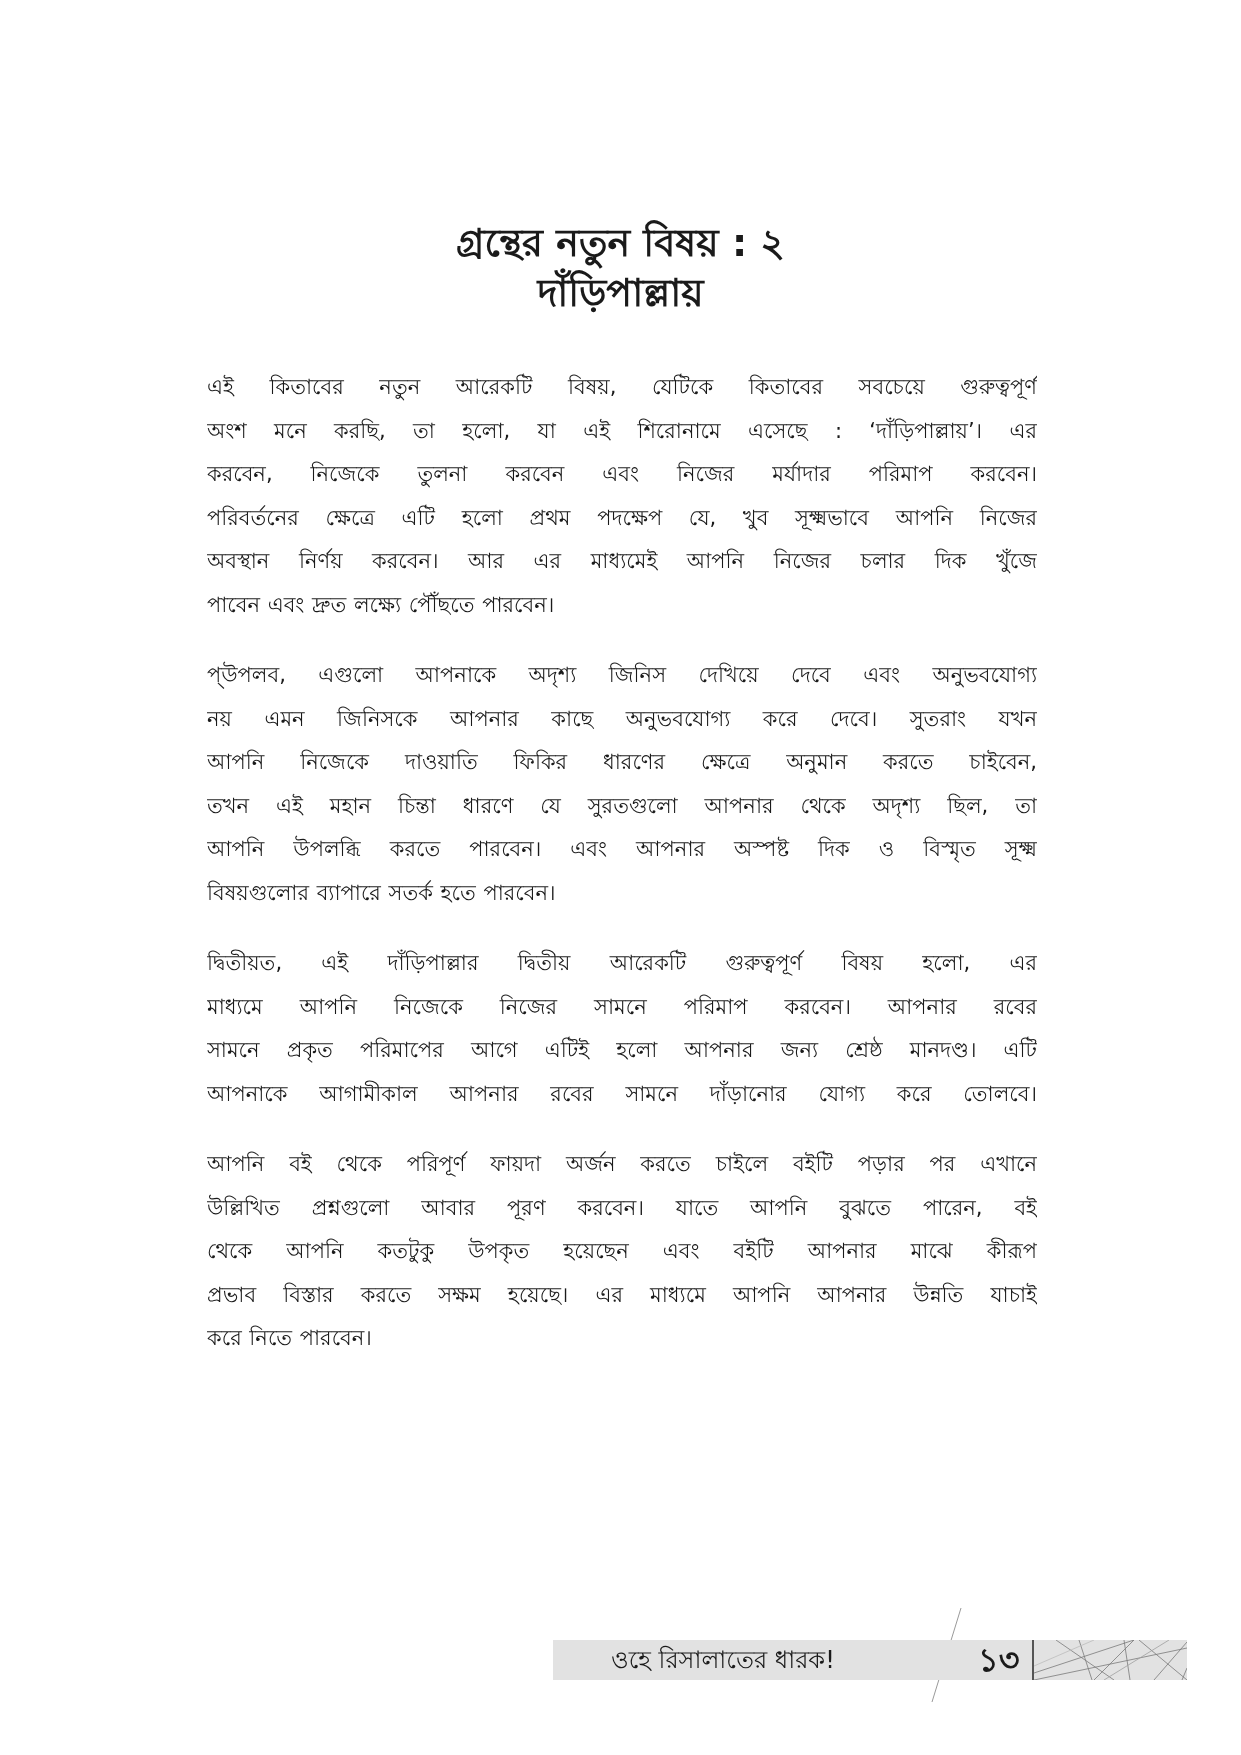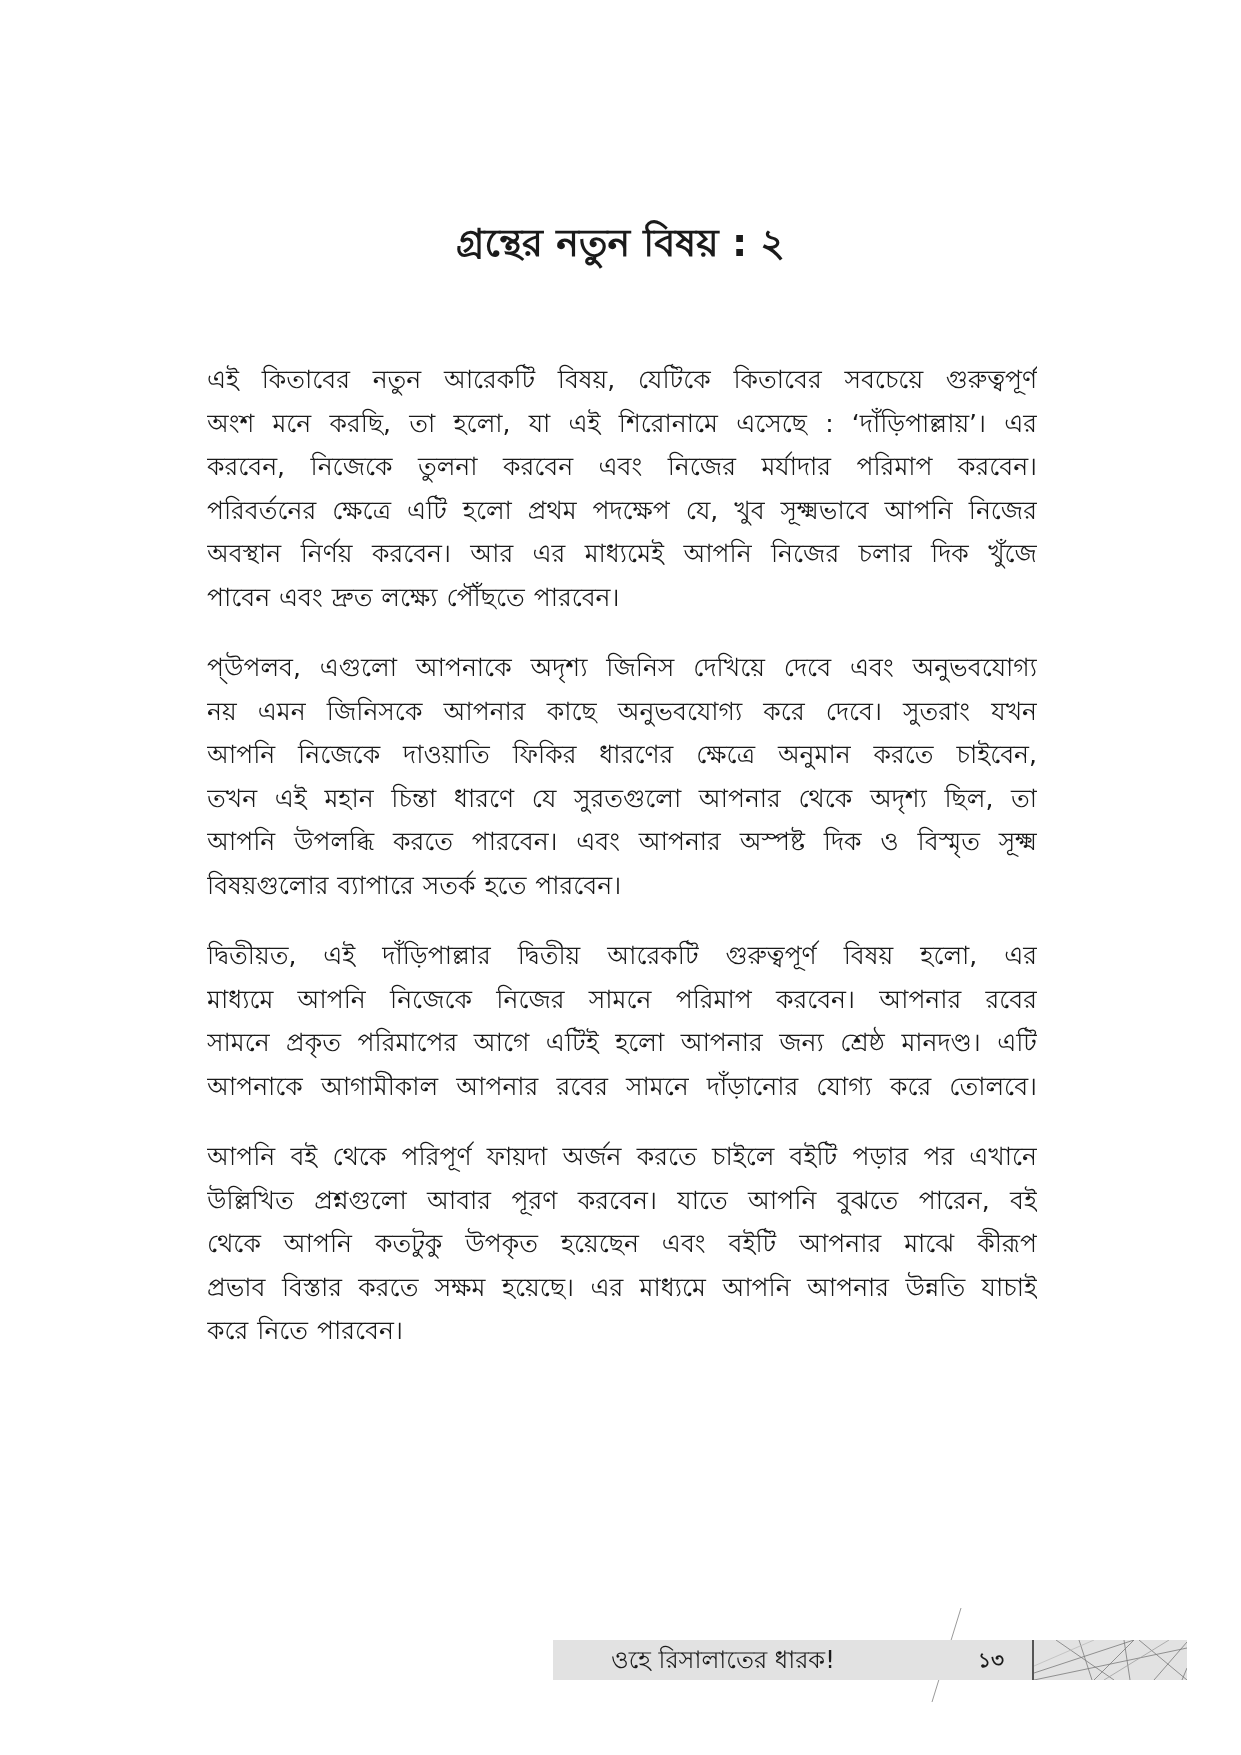--- a/index.html
+++ b/index.html
@@ -24,6 +24,7 @@
 
 <div class="page-title">
   <div>গ্রন্থের নতুন বিষয় : ২</div>
+  <div>দাঁড়িপাল্লায়</div>
 </div>
 
 <div class="body-text">

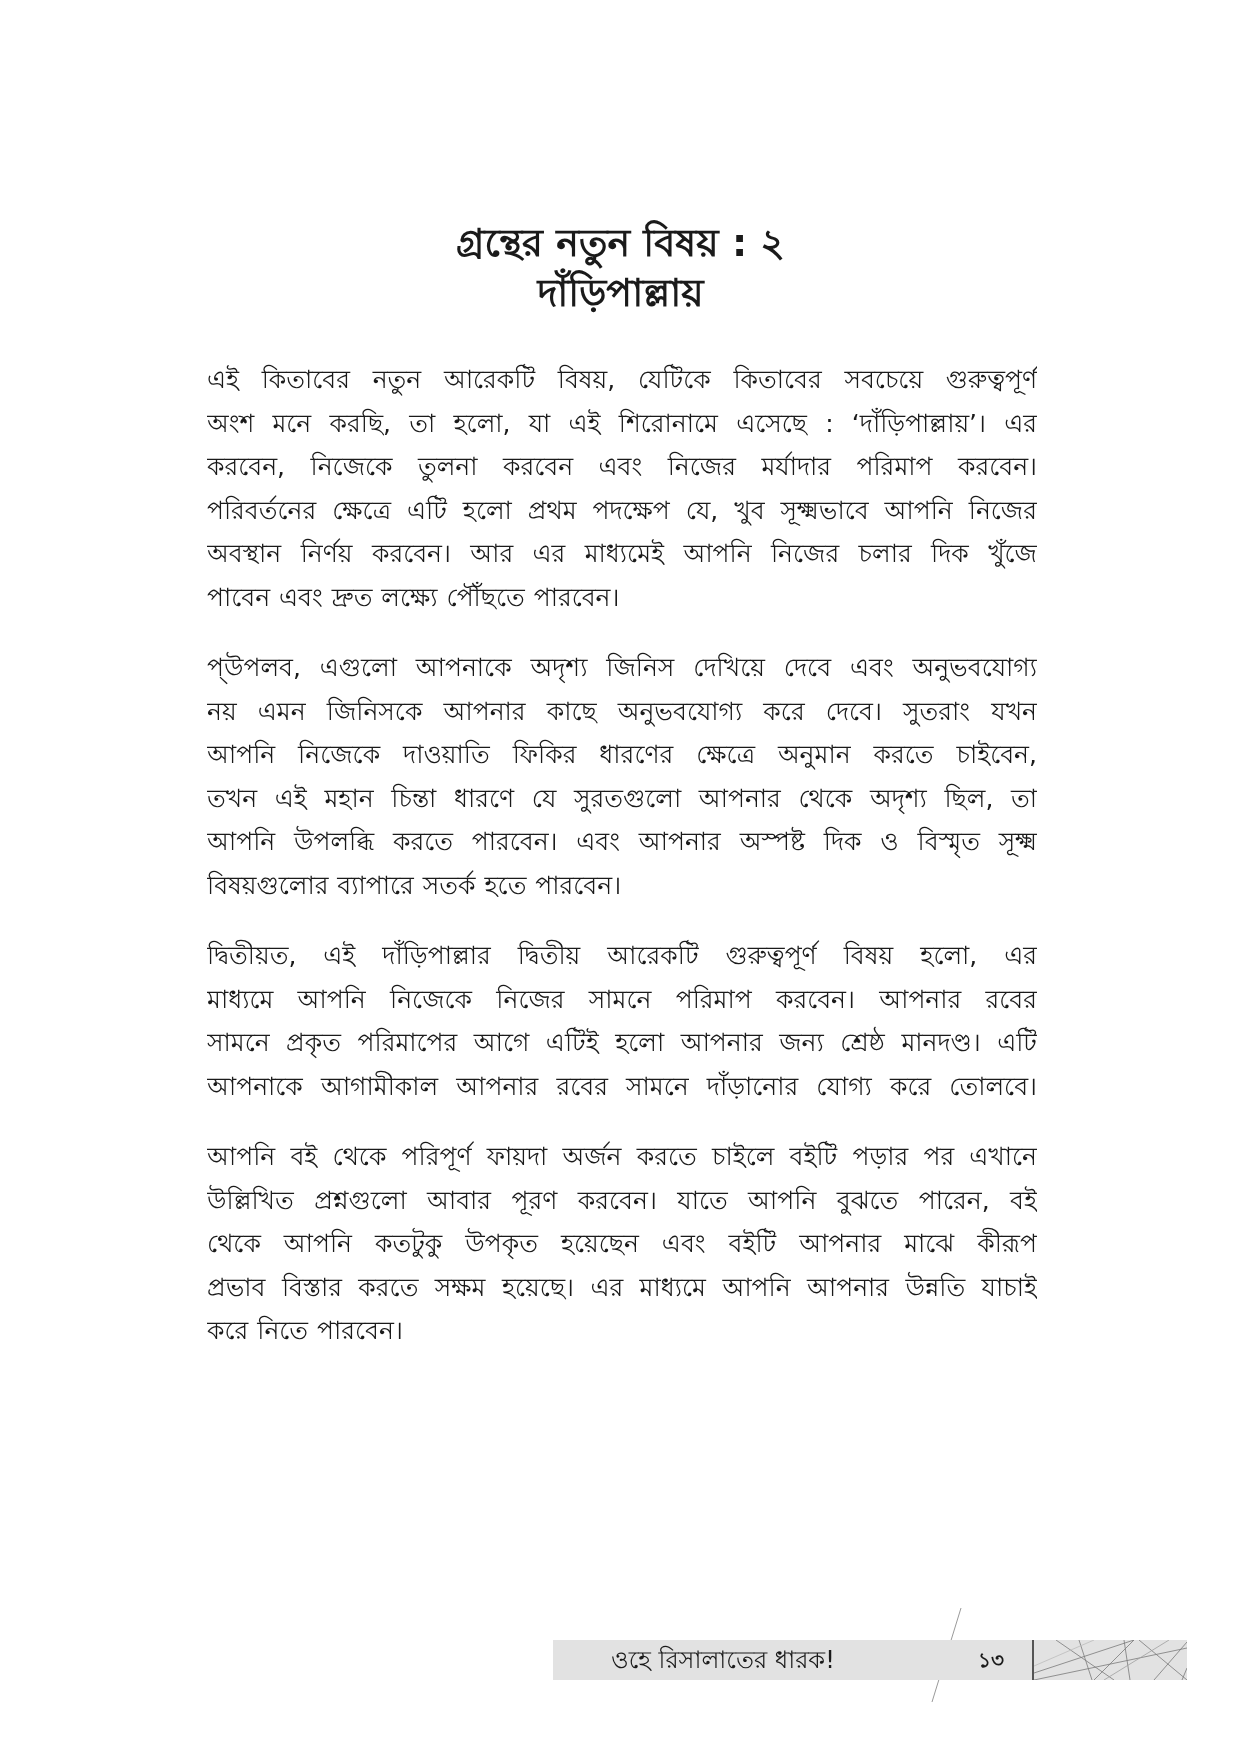--- a/index.html
+++ b/index.html
@@ -8,7 +8,7 @@
   .page-title { position: absolute; left: 0; width: 1241px; top: 218px; text-align: center;
                 font-size: 38px; line-height: 50px; font-weight: 600; color: #1a1a1a; }
   .body-text { position: absolute; left: 207px; width: 830px; top: 358px; }
-  .para { font-size: 25px; line-height: 43.5px; text-align: justify; margin: 0 0 27px 0;
+  .para { font-size: 21px; line-height: 43.5px; text-align: justify; margin: 8px 0 27px 0;
           word-spacing: 1px; }
   .para .ln { display: block; text-align: justify; text-align-last: justify; white-space: nowrap; overflow: hidden; }
   .para .ln.last { text-align-last: left; }

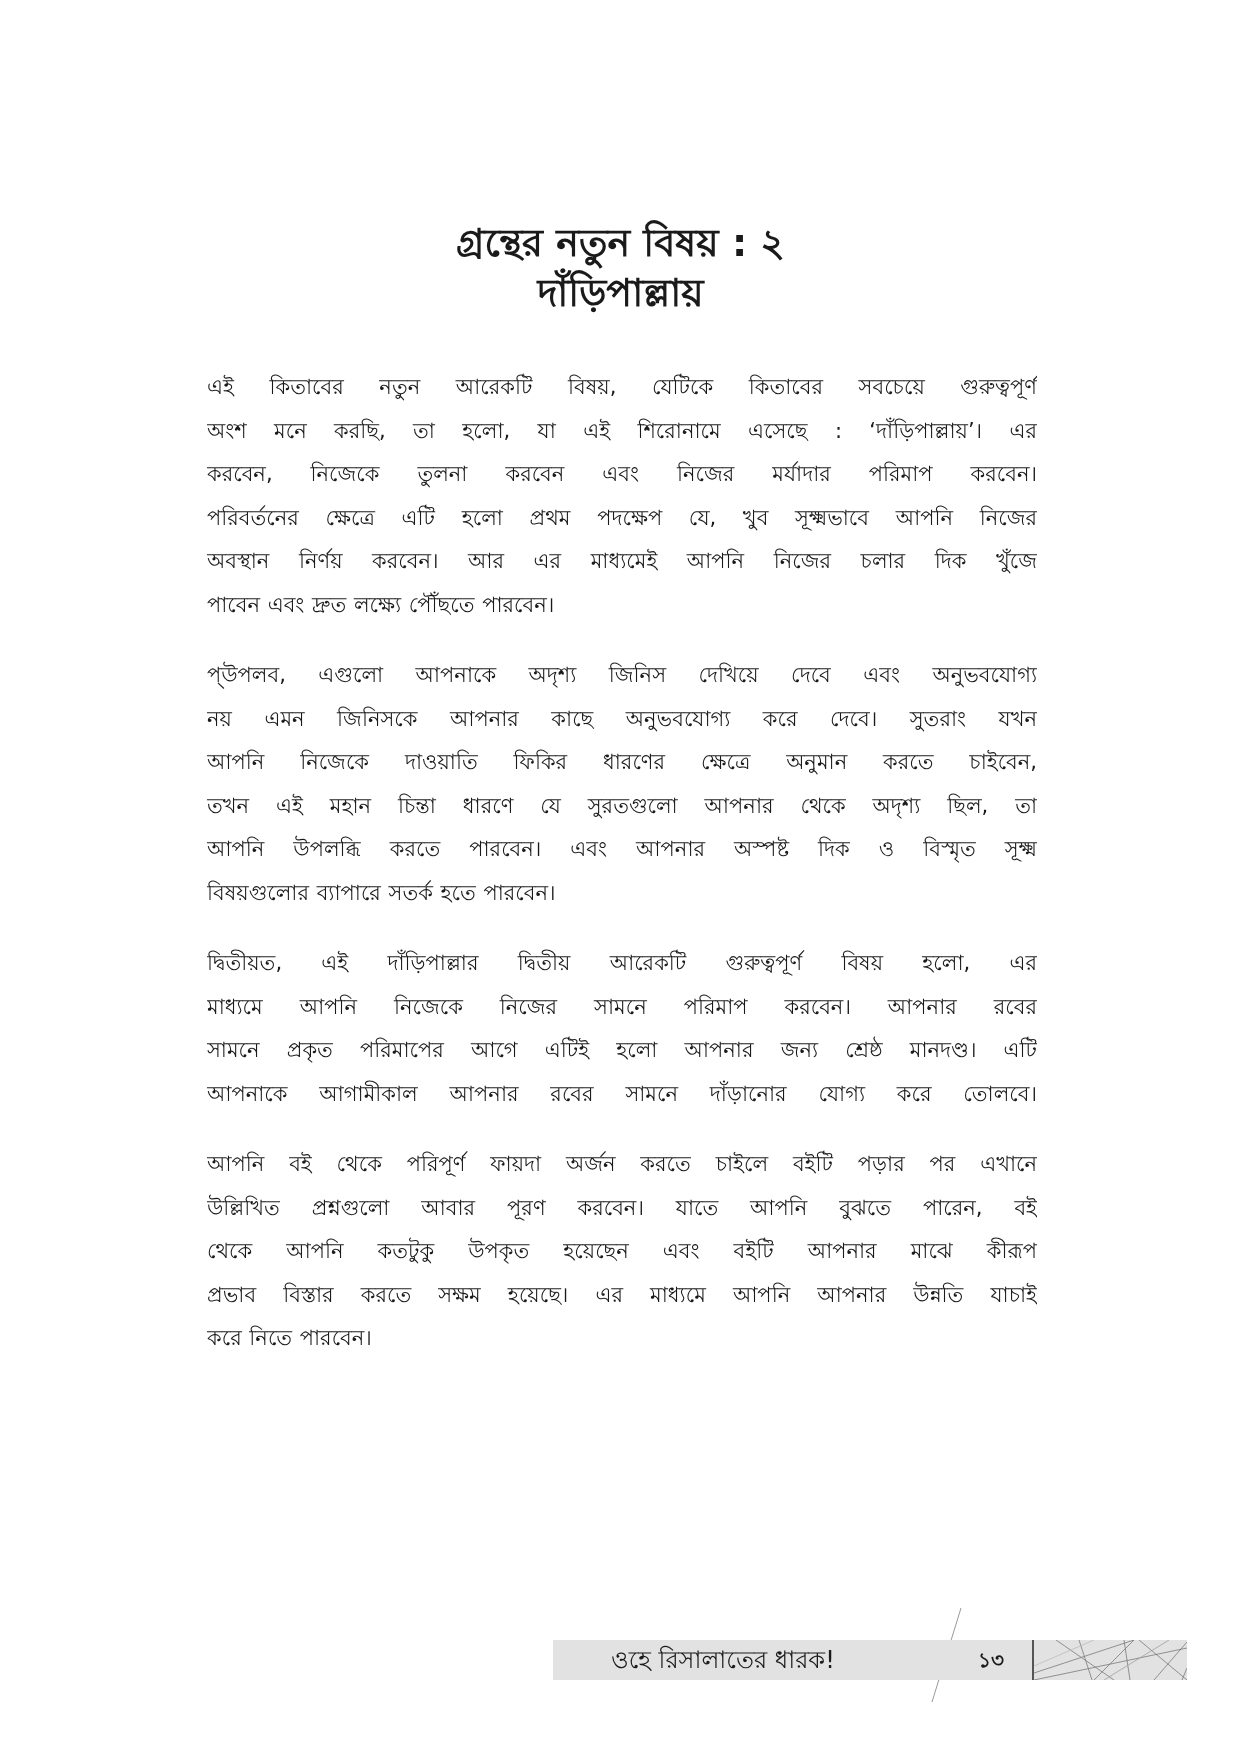--- a/index.html
+++ b/index.html
@@ -14,7 +14,7 @@
   .para .ln.last { text-align-last: left; }
   .footer-bar { position: absolute; left: 553px; top: 1640px; width: 634px; height: 40px; background: #e2e2e2; text-align: right; }
   .footer-title { position: absolute; left: 58px; top: 4px; font-size: 24px; line-height: 32px; color: #1a1a1a; }
-  .page-num { position: absolute; left: 425px; top: 3px; font-size: 20px; line-height: 34px; font-weight: 700; color: #1a1a1a; }
+  .page-num { position: absolute; left: 425px; top: 3px; font-size: 32px; line-height: 34px; font-weight: 700; color: #1a1a1a; }
   .footer-sep { position: absolute; left: 479px; top: 0; width: 2px; height: 40px; background: #555; }
   .footer-deco { position: absolute; left: 481px; top: 0; width: 153px; height: 40px; }
   .diag-line { position: absolute; left: 0; top: 0; width: 1241px; height: 1755px; pointer-events: none; }

